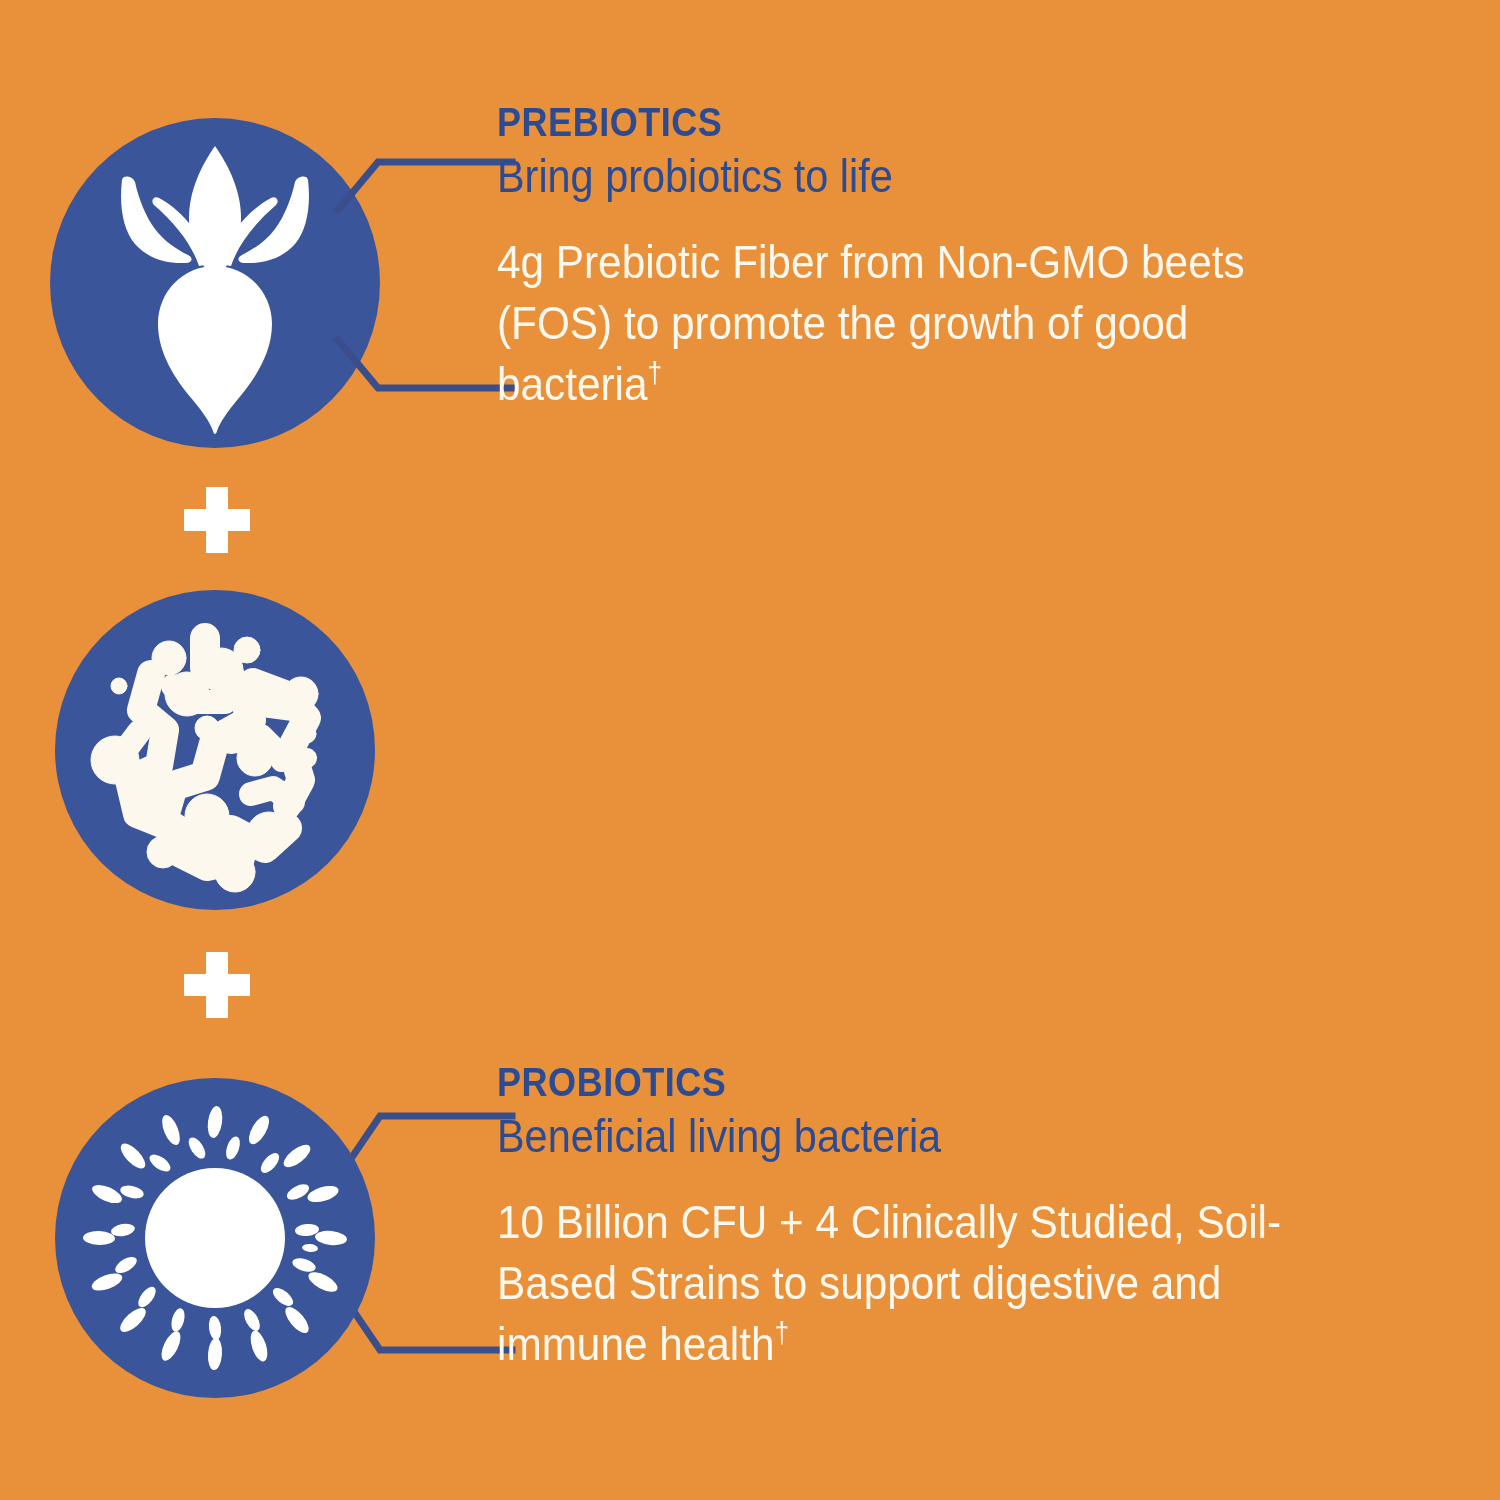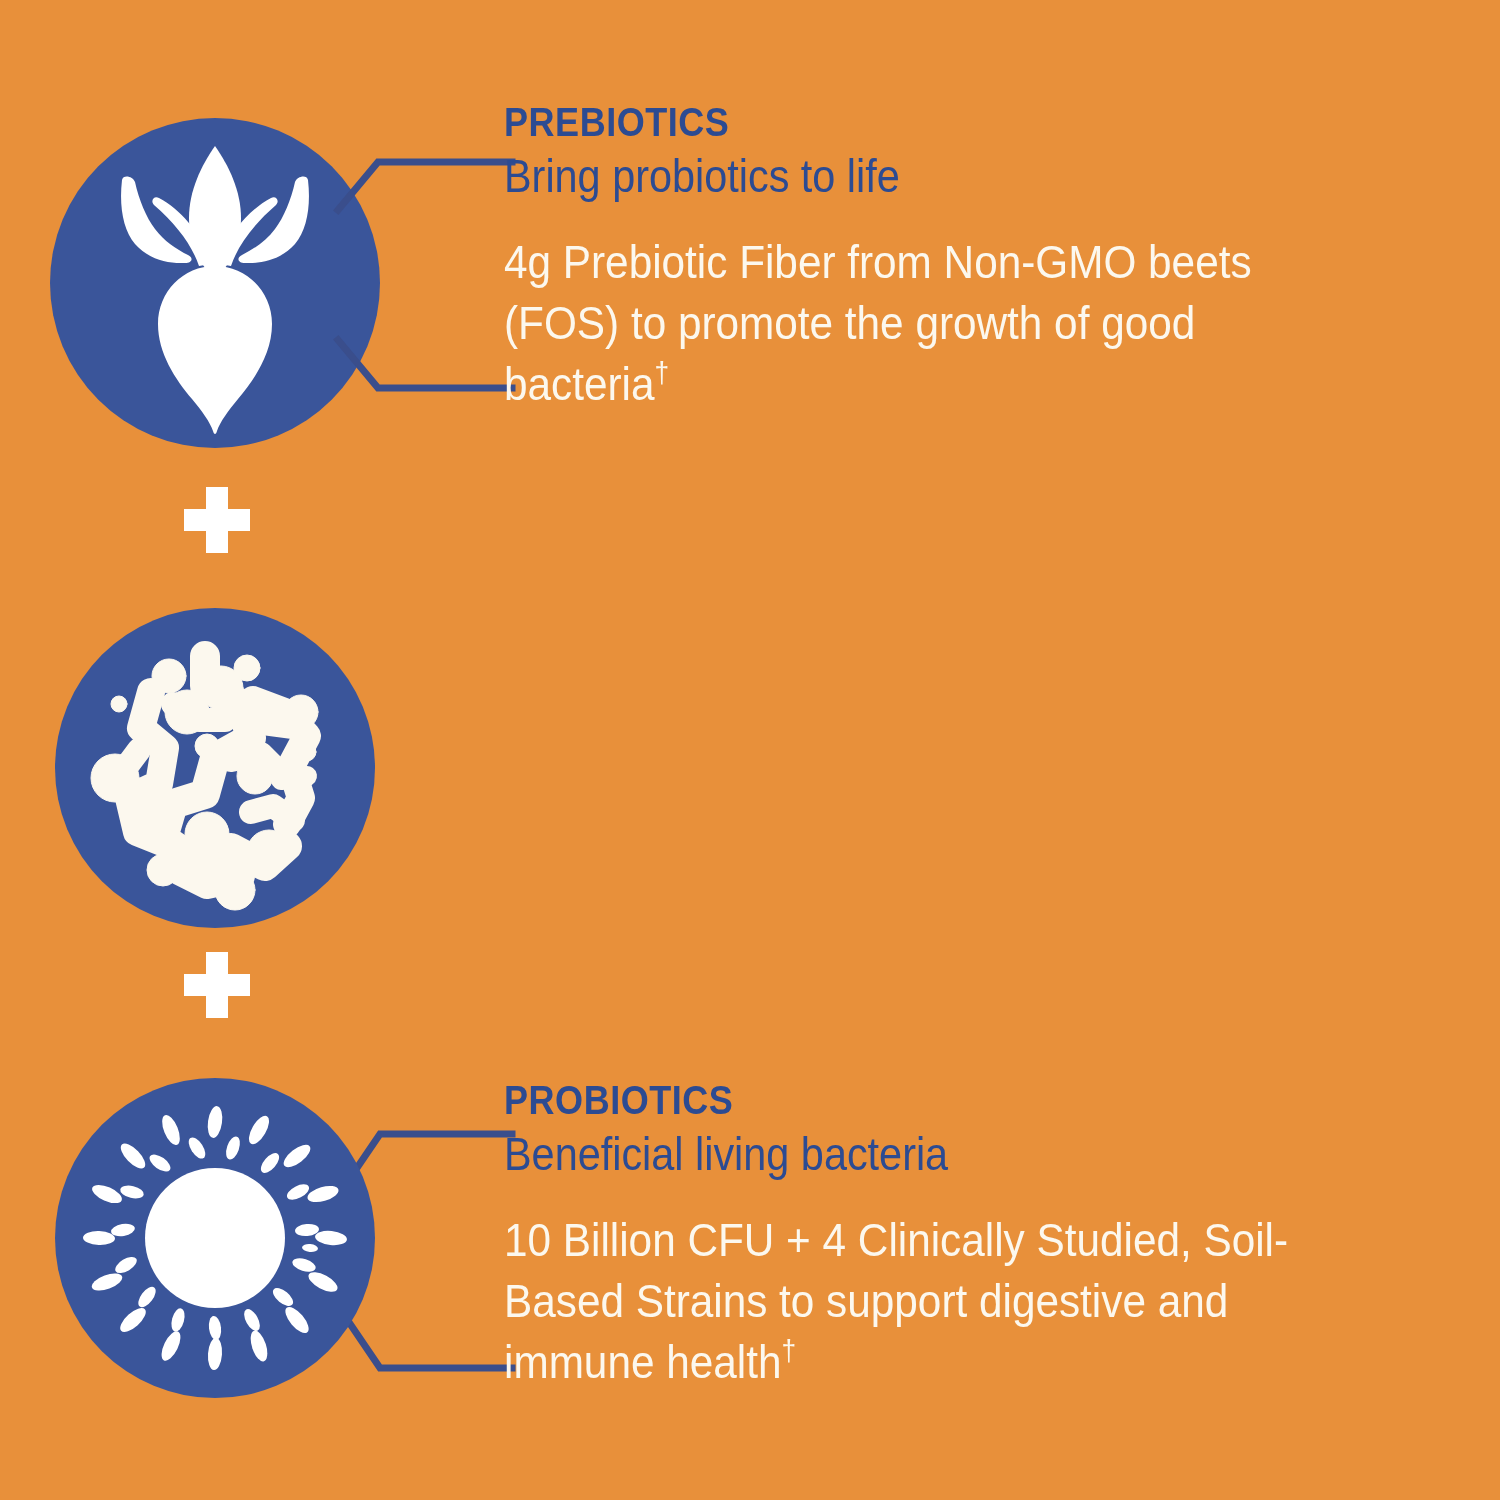--- a/index.html
+++ b/index.html
@@ -79,7 +79,6 @@
     position: absolute;
     left: 497px;
     width: 950px;
-    margin-left: 7px;
   }
   #text-prebiotics { top: 100px; }
   #text-probiotics { top: 592px; }

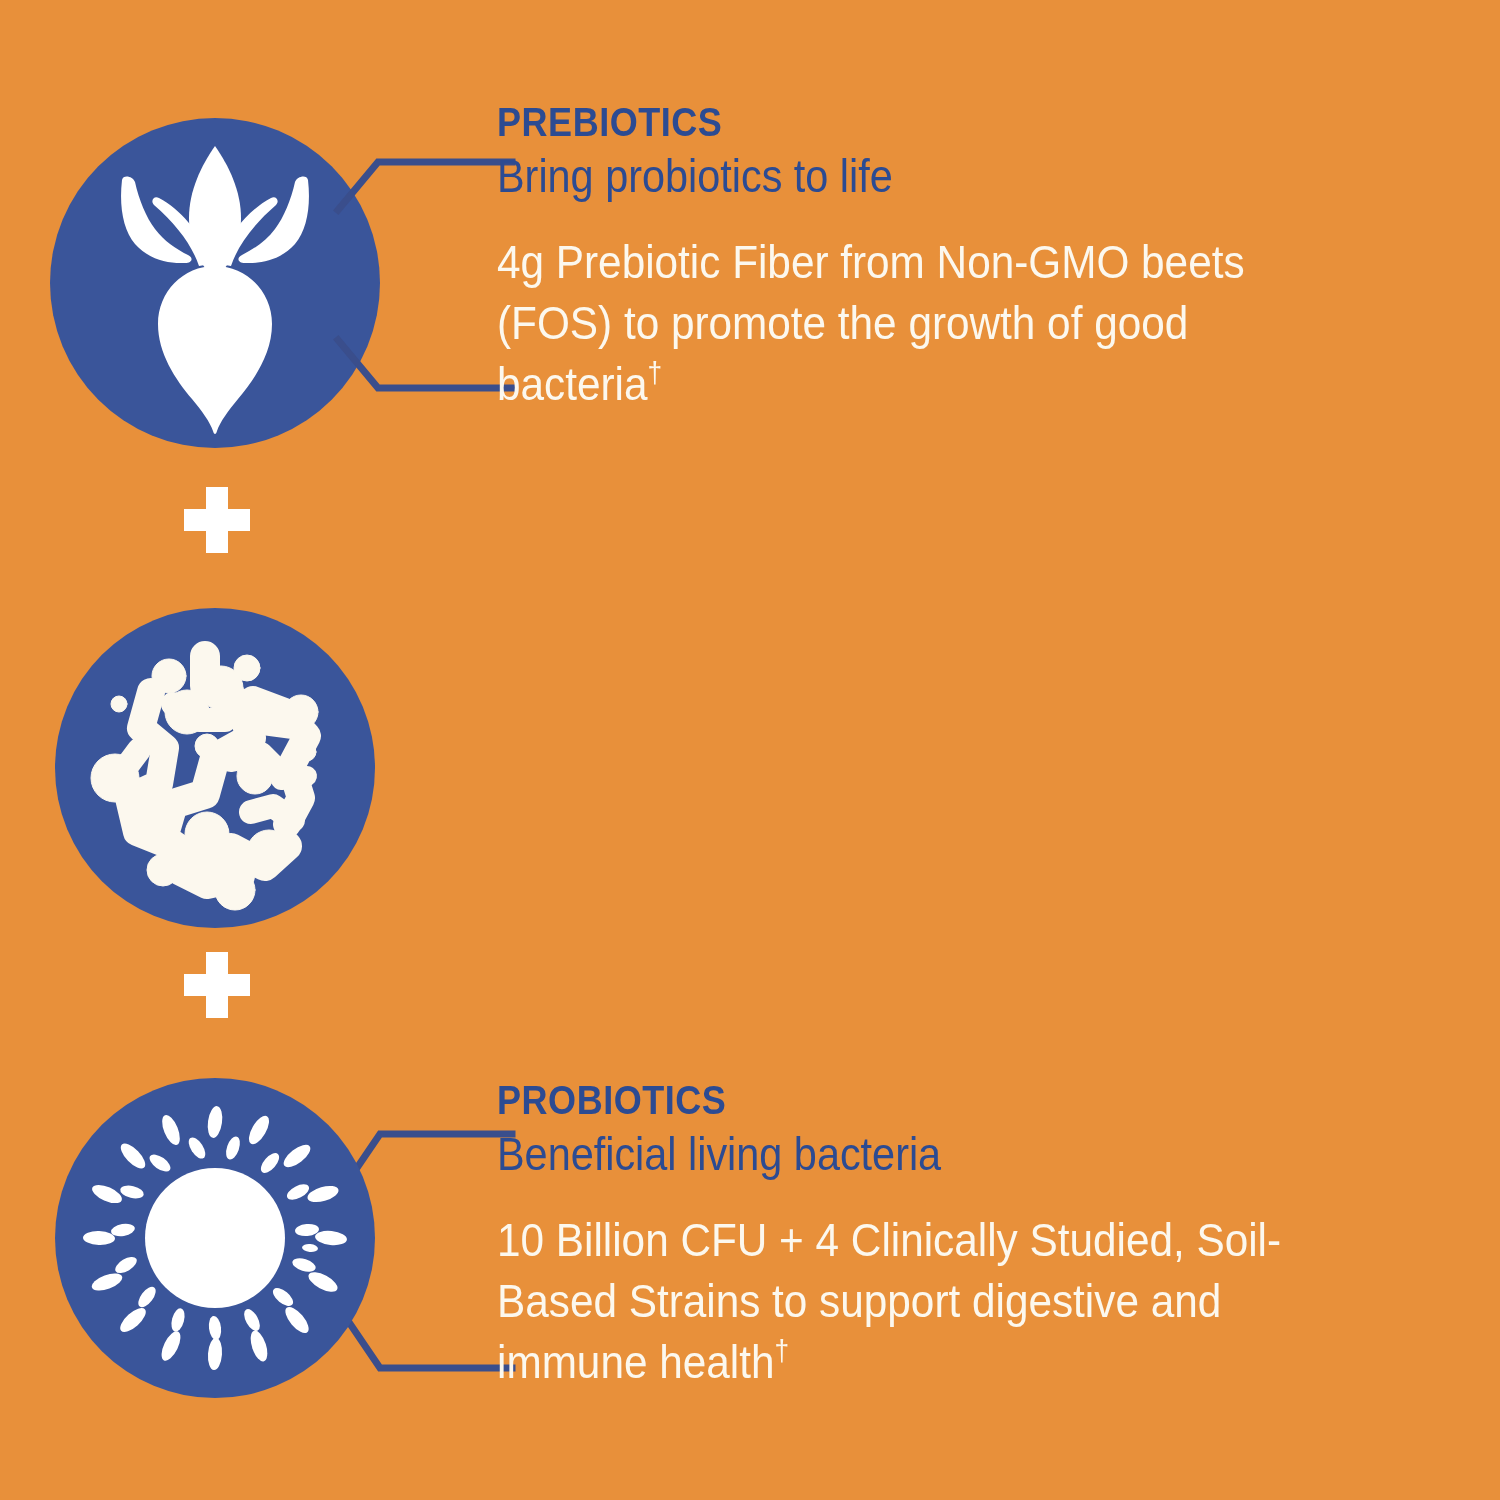--- a/index.html
+++ b/index.html
@@ -27,7 +27,7 @@
     width: 1500px;
   }
   #row-prebiotics { top: 0px;    height: 470px; }
-  #row-probiotics { top: 486px;  height: 470px; }
+  #row-probiotics { top: 468px;  height: 470px; }
   #row-vitamind   { top: 940px;  height: 560px; }
 
   

